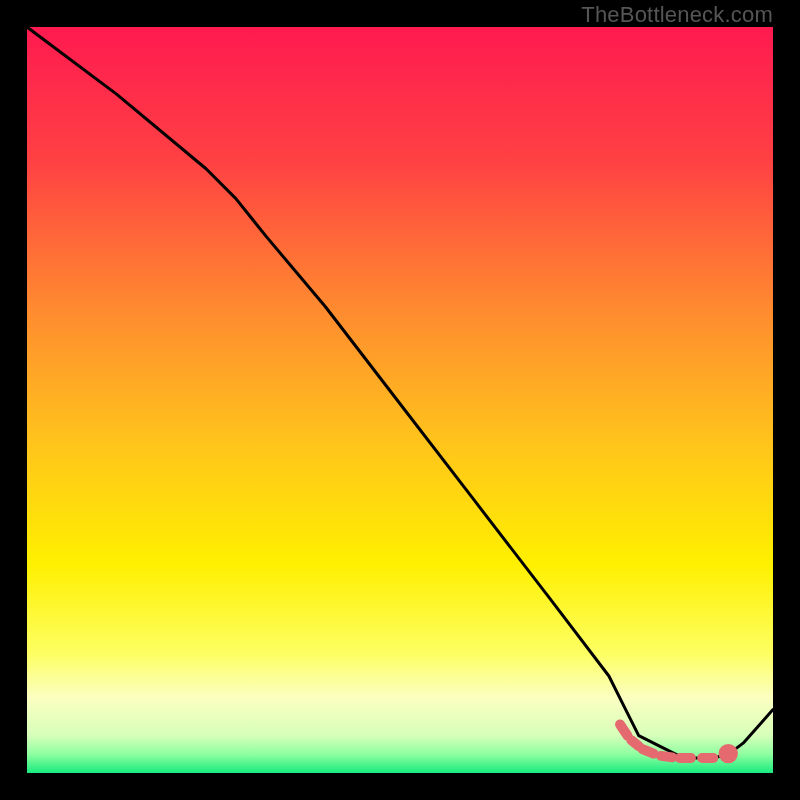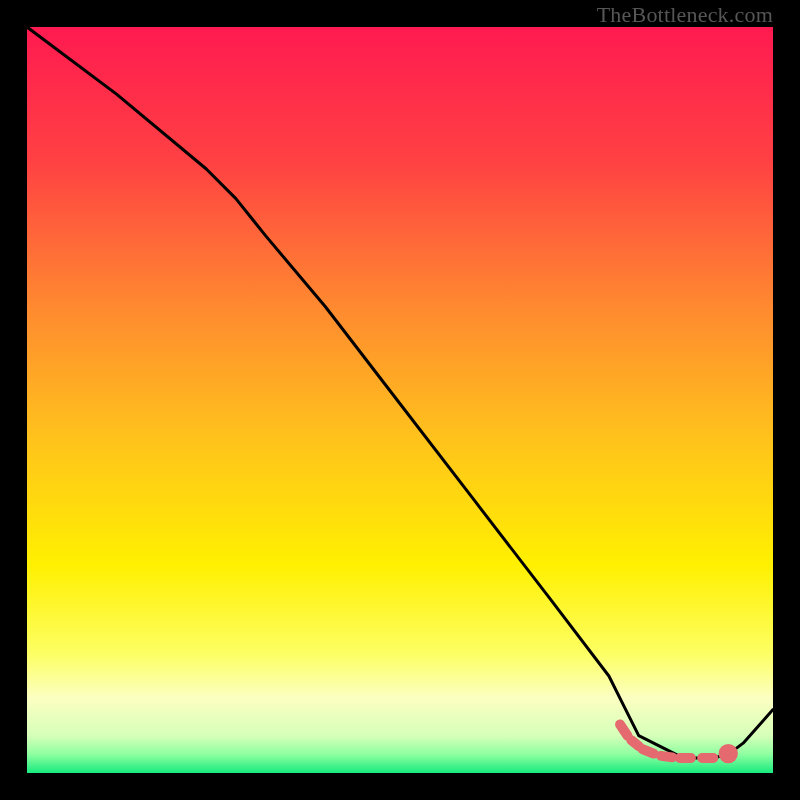--- a/index.html
+++ b/index.html
@@ -16,7 +16,6 @@
     width: 800px;
     height: 800px;
     background: #000;
-    font-family: Liberation Serif, serif;
   }
   .plot {
     position: absolute;

